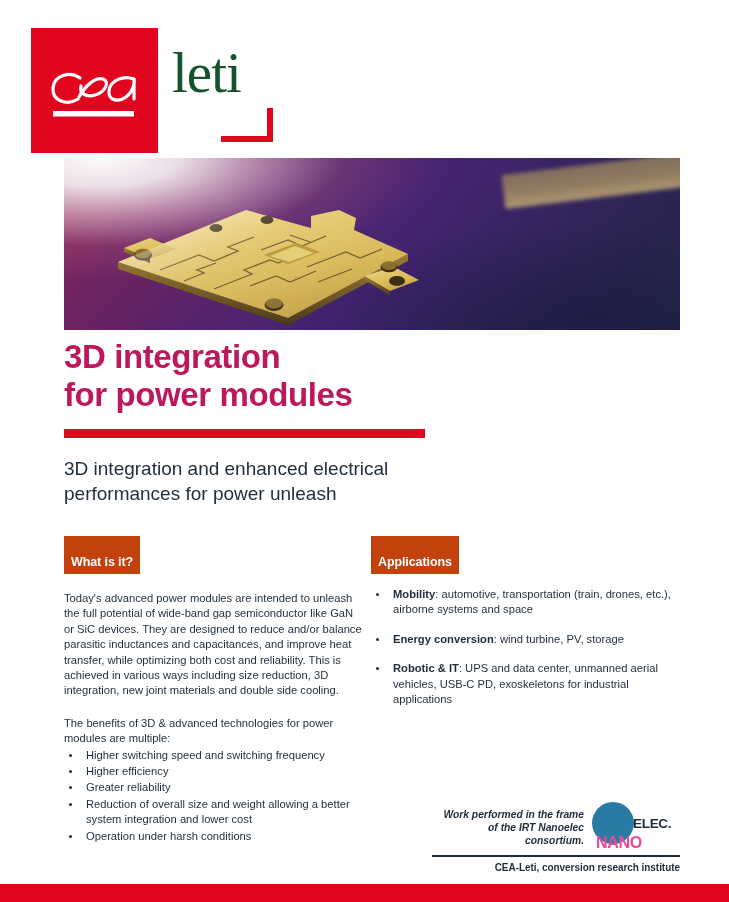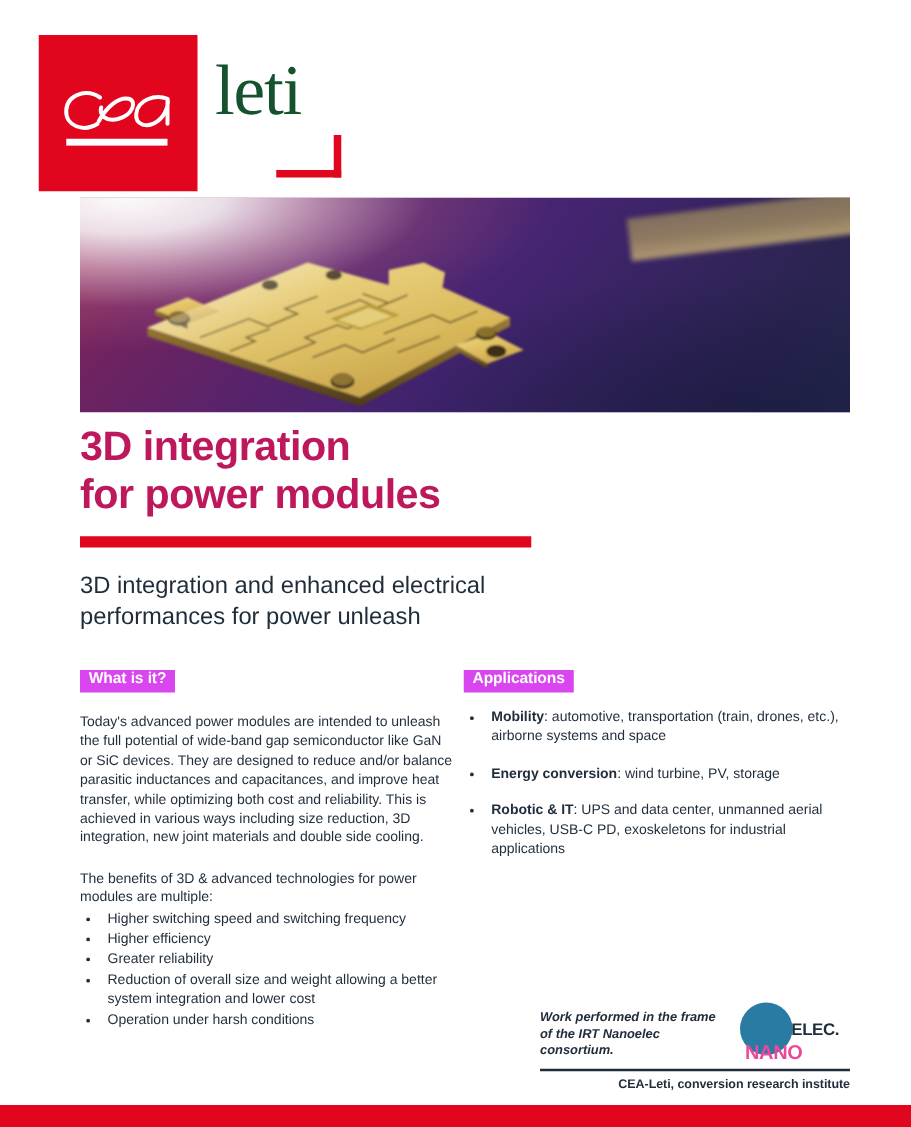--- a/index.html
+++ b/index.html
@@ -140,12 +140,12 @@
 
   .badge {
     display: inline-block;
-    background: #d946ef;
+    background: #c2410c;
     color: #ffffff;
     font-size: 12.5px;
     font-weight: 700;
     line-height: 13px;
-    padding: 0 7px 5px 7px;
+    padding: 20px 7px 5px 7px;
     letter-spacing: -0.1px;
   }
   .para { margin-top: 17px; }

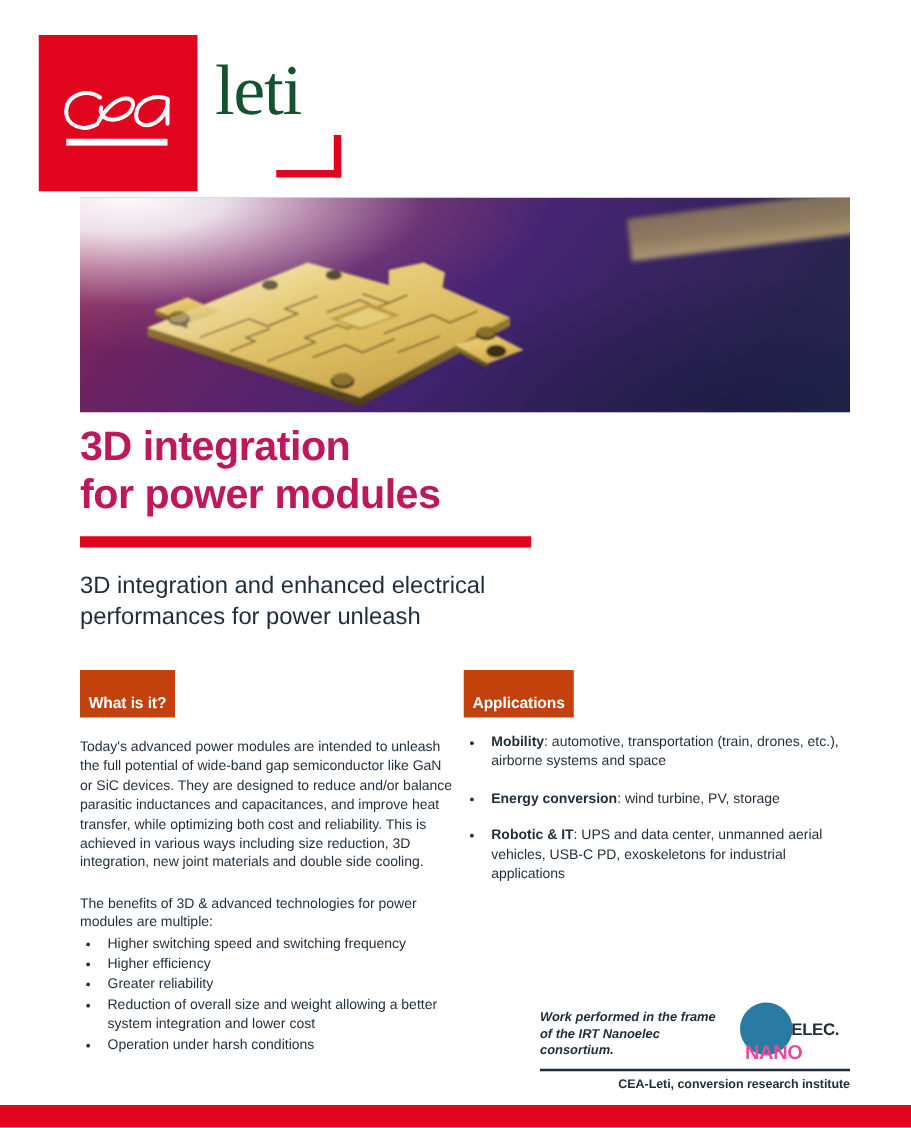--- a/index.html
+++ b/index.html
@@ -180,6 +180,7 @@
     left: 432px;
     top: 808px;
     width: 152px;
+    text-align: right;
     font-size: 10.3px;
     line-height: 13px;
     font-style: italic;

